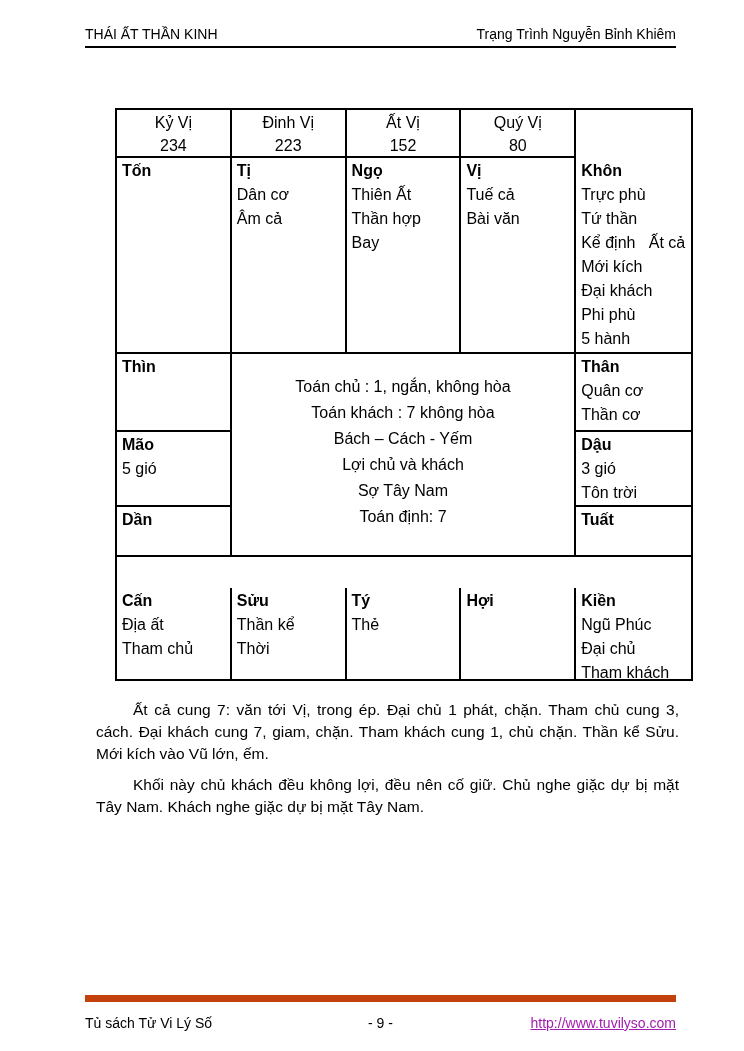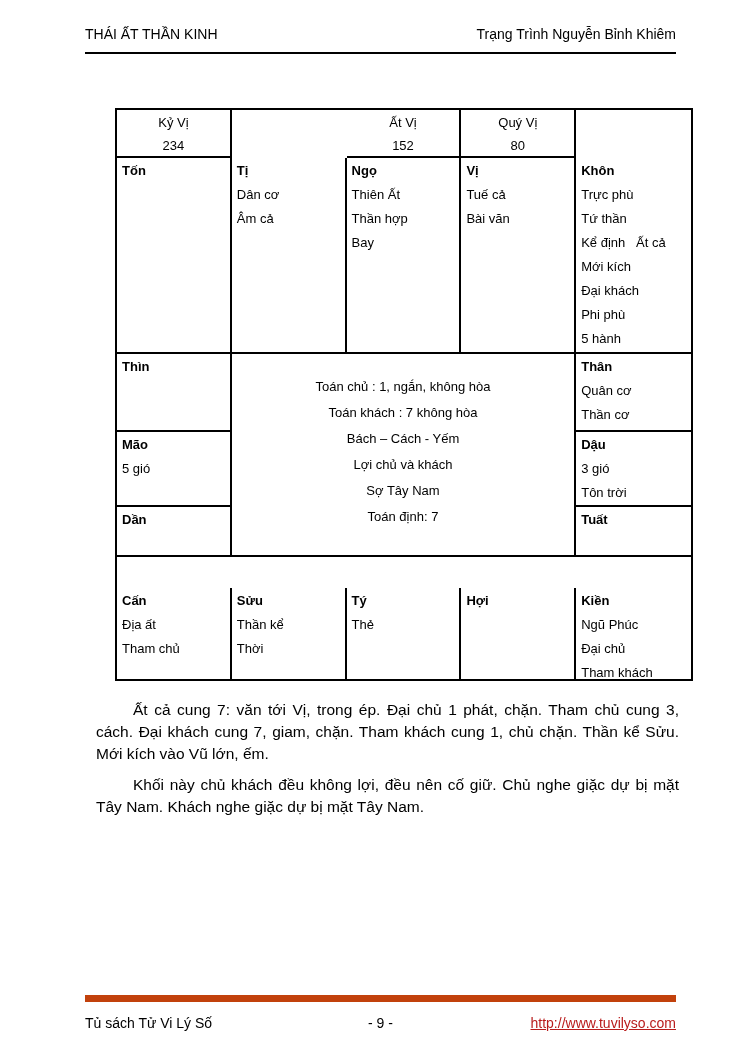--- a/index.html
+++ b/index.html
@@ -11,7 +11,7 @@
   .hdr{
     position:absolute;left:85px;top:26px;width:591px;
     display:flex;justify-content:space-between;align-items:flex-end;
-    font-size:14px;border-bottom:2px solid #000;padding-bottom:10px;
+    font-size:14px;border-bottom:2px solid #000;padding-bottom:4px;
   }
   
   .grid{

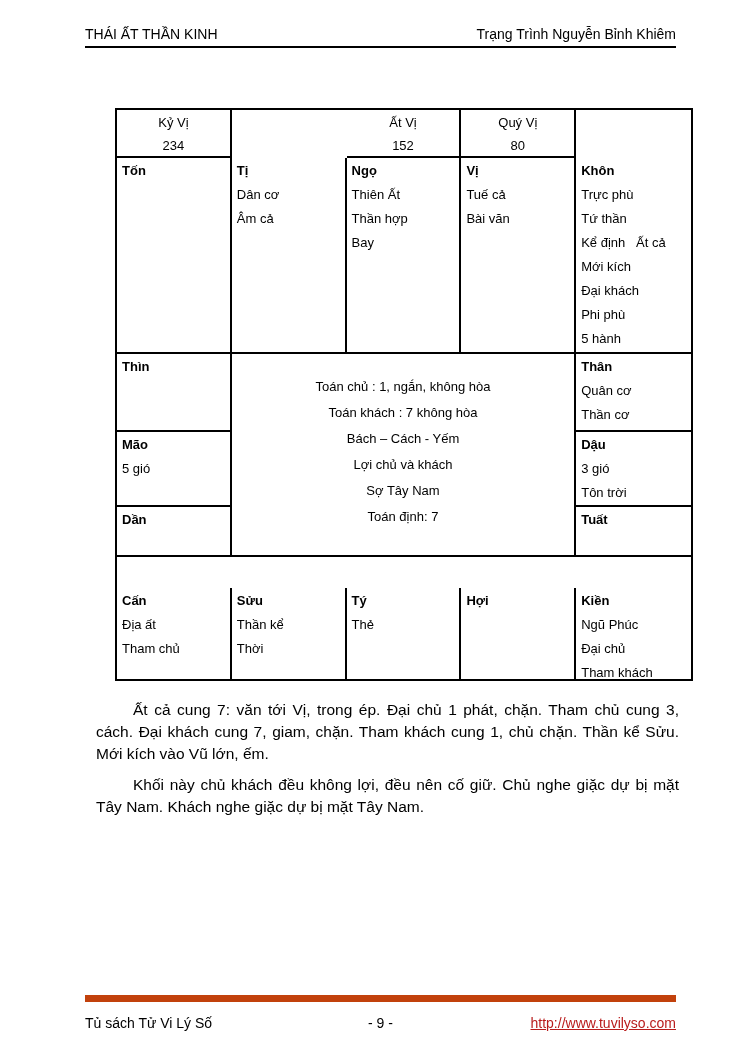--- a/index.html
+++ b/index.html
@@ -25,7 +25,7 @@
       "mao mid mid mid dau"
       "dan mid mid mid tuat"
       "can suu ty hoi kien";
-    border:2px solid #000;box-sizing:border-box;font-size:13px;
+    border:2px solid #000;box-sizing:border-box;font-size:16px;
   }
   .cell{
     border-right:2px solid #000;border-bottom:2px solid #000;

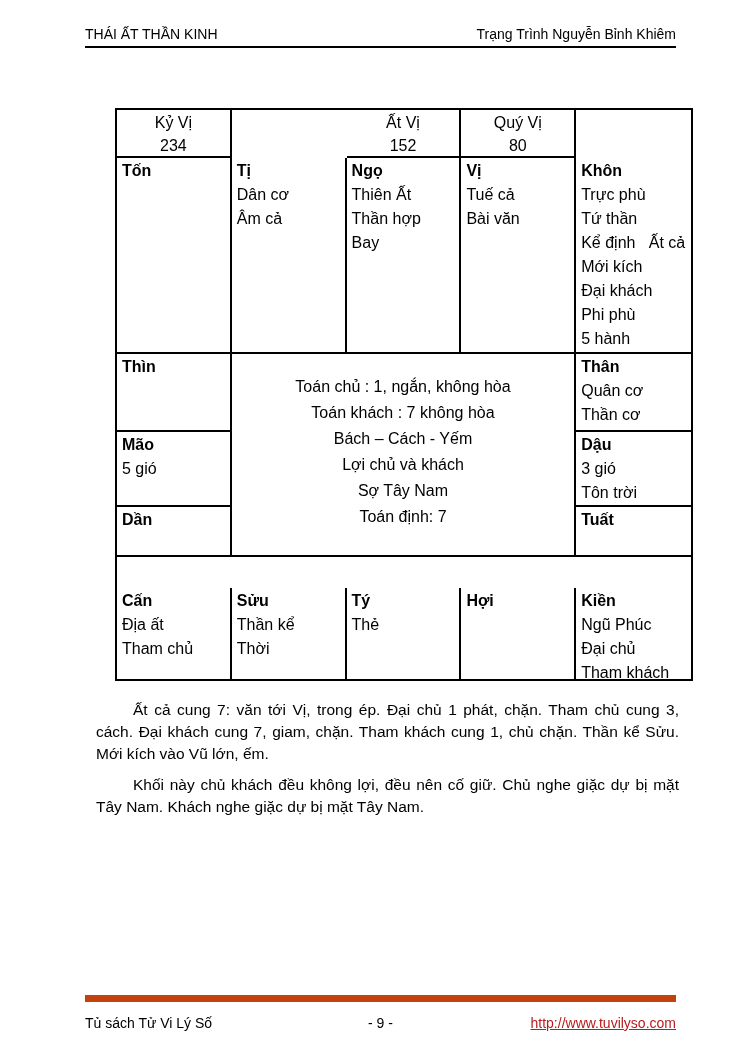--- a/index.html
+++ b/index.html
@@ -76,6 +76,10 @@
       <div>Kỷ Vị</div>
       <div>234</div>
     </div>
+    <div class="cell hcell a-h2">
+      <div>Đinh Vị</div>
+      <div>223</div>
+    </div>
     <div class="cell hcell a-h3">
       <div>Ất Vị</div>
       <div>152</div>

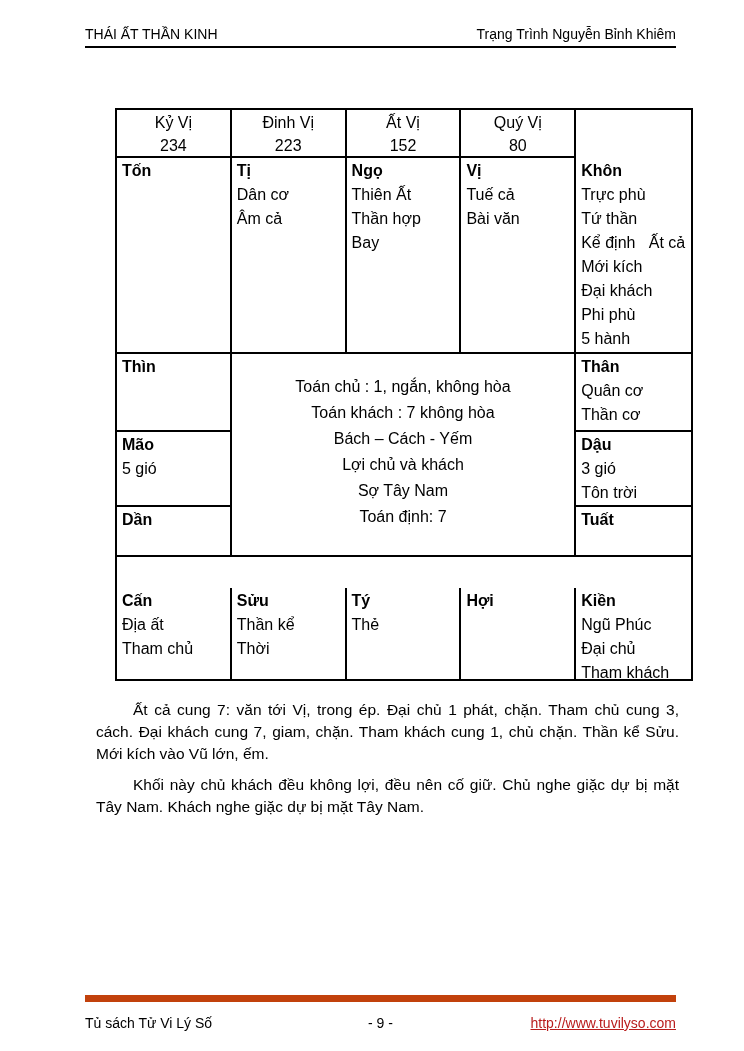--- a/index.html
+++ b/index.html
@@ -58,7 +58,7 @@
   .f-left{flex:1;text-align:left;}
   .f-center{flex:1;text-align:center;}
   .f-right{flex:1;text-align:right;}
-  .f-right a{color:#b91c1c;text-decoration:underline;}
+  .f-right a{color:#a21caf;text-decoration:underline;}
 </style>
 </head>
 <body>

